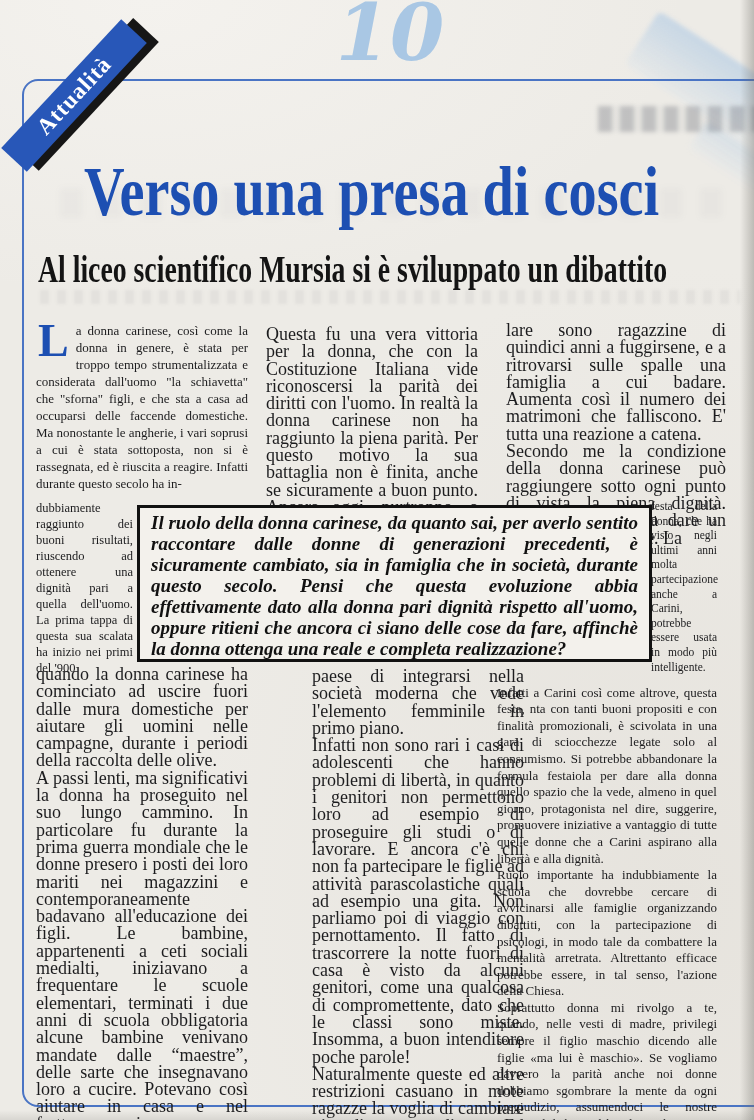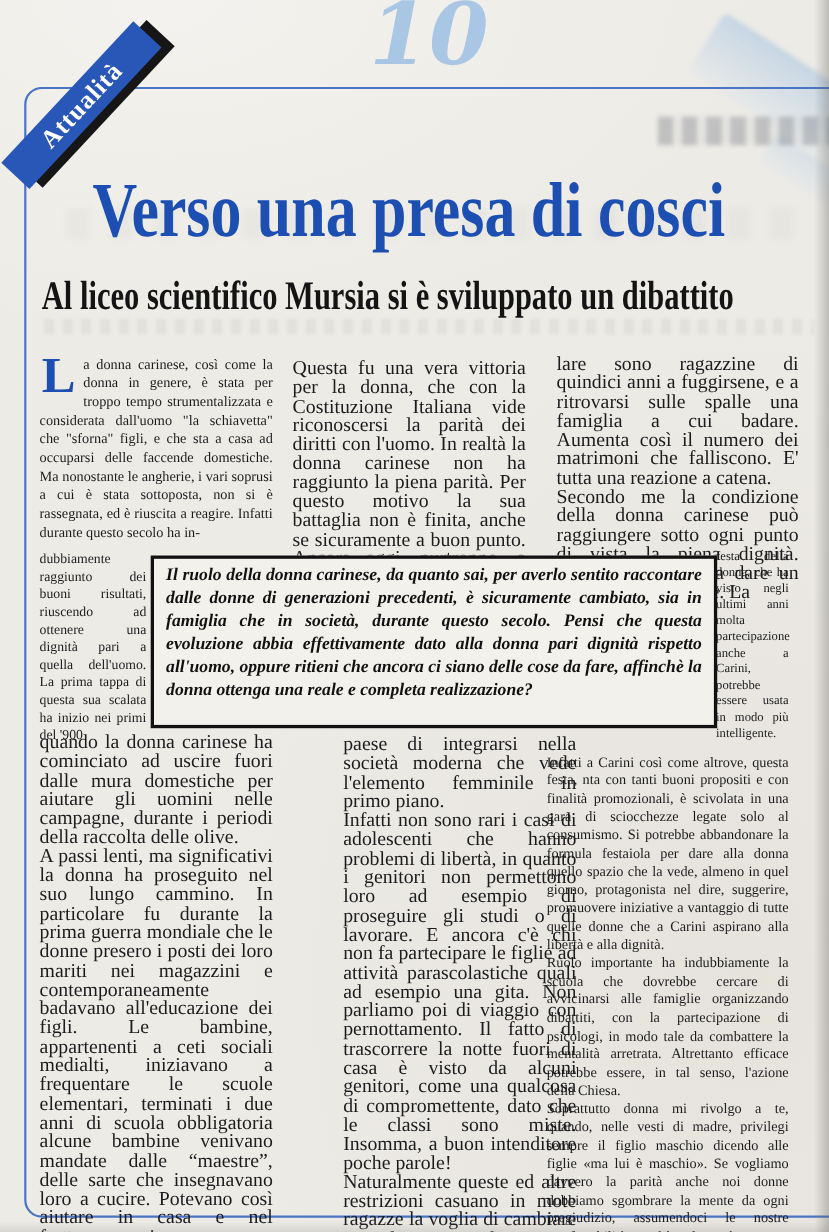--- a/index.html
+++ b/index.html
@@ -53,7 +53,7 @@
   
   .question-box{position:absolute;left:137px;top:505px;width:515px;height:157px;z-index:4;
         box-sizing:border-box;border:3px solid #111;background:#f3f1ec;padding:4px 11px;
-        font-weight:bold;font-style:italic;font-size:16px;line-height:21px;color:#111;
+        font-weight:bold;font-style:italic;font-size:19px;line-height:21px;color:#111;
         text-align:justify;}
   .question-box p{margin:0;}
   

